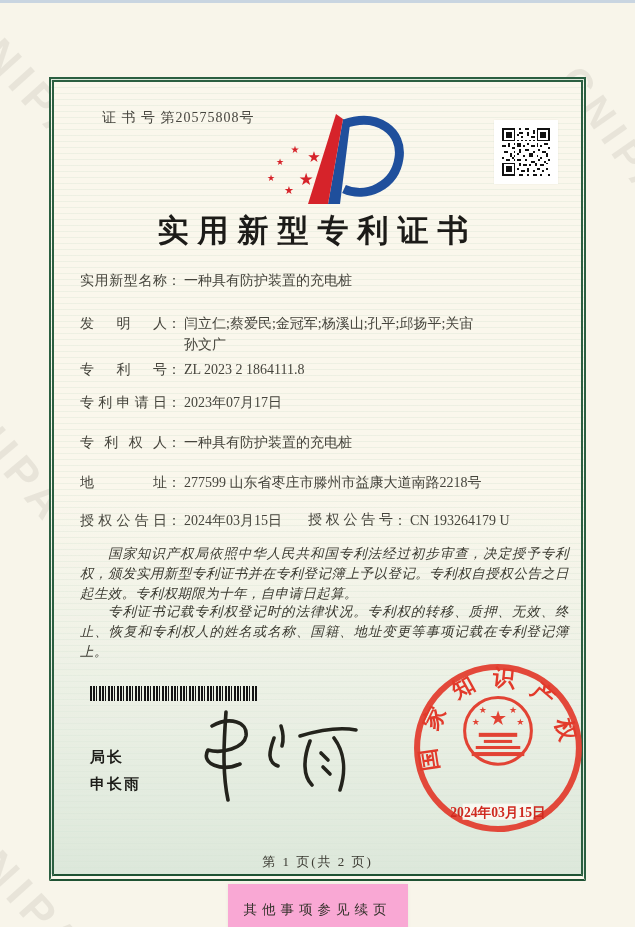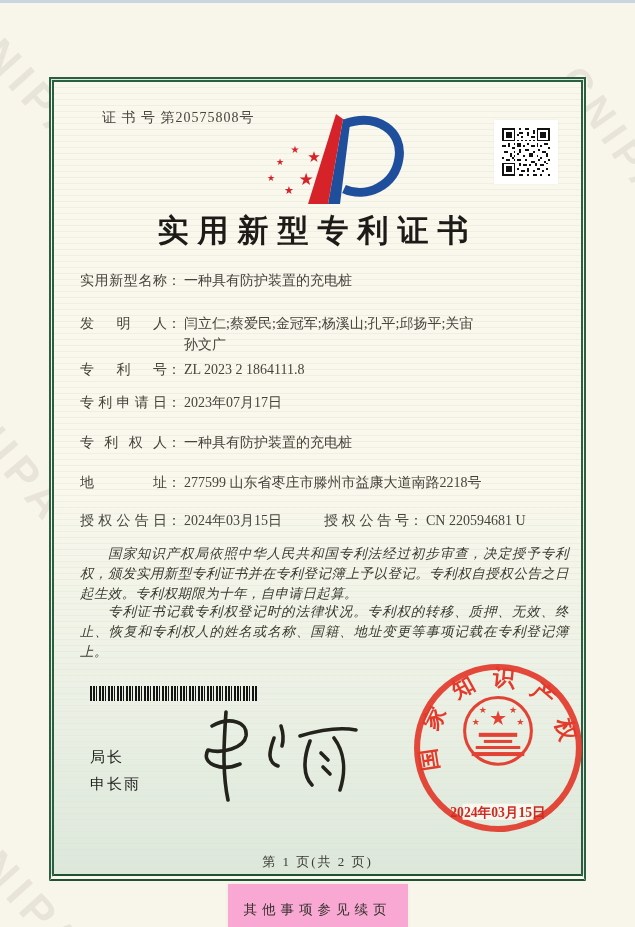--- a/index.html
+++ b/index.html
@@ -34,7 +34,7 @@
   .lbl{display:inline-block;width:87px;flex-shrink:0;text-align:justify;text-align-last:justify;}
   .colon{flex-shrink:0;margin-right:3px;}
   .val{white-space:pre-line;}
-  .lbl2{display:inline-block;width:85px;flex-shrink:0;margin-left:42px;text-align:justify;text-align-last:justify;}
+  .lbl2{display:inline-block;width:85px;flex-shrink:0;margin-left:26px;text-align:justify;text-align-last:justify;font-family:Liberation Mono, monospace;}
   .para{
     position:absolute;left:26px;width:489px;font-size:13.5px;line-height:20px;
     font-style:italic;text-align:justify;text-indent:28px;color:#3b3a31;letter-spacing:.4px;

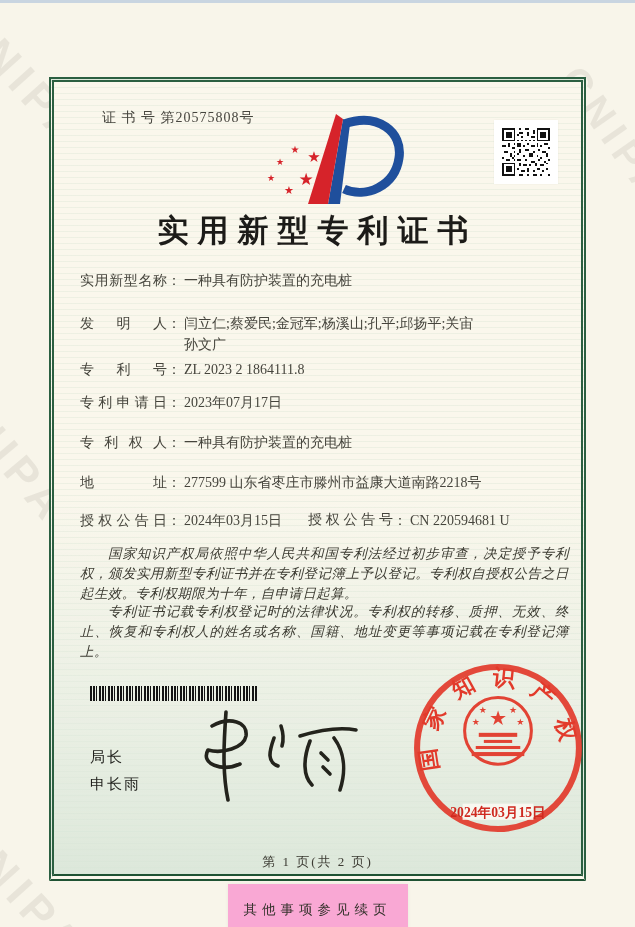--- a/index.html
+++ b/index.html
@@ -153,7 +153,7 @@
         <span class="val">2024年03月15日</span>
       <span class="lbl2">授权公告号</span>
         <span class="colon">：</span>
-        <span class="val">CN 220594681 U</span>
+        <span class="val">CN 193264179 U</span>
     </div>
 
     <div class="para" style="top:462px">国家知识产权局依照中华人民共和国专利法经过初步审查，决定授予专利权，颁发实用新型专利证书并在专利登记簿上予以登记。专利权自授权公告之日起生效。专利权期限为十年，自申请日起算。</div>

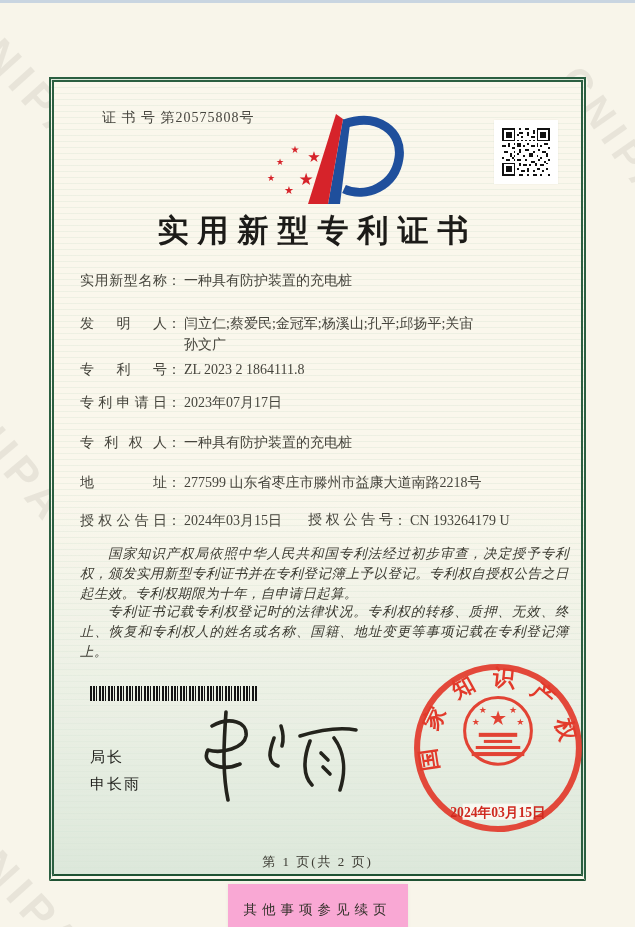--- a/index.html
+++ b/index.html
@@ -47,7 +47,7 @@
   }
   .dirtitle,.dirname{
     position:absolute;left:36px;font-family:"Liberation Sans","DejaVu Sans",sans-serif;
-    font-size:15px;font-weight:400;color:#1e1e1a;letter-spacing:2px;
+    font-size:15px;font-weight:700;color:#1e1e1a;letter-spacing:2px;
   }
   .dirtitle{top:666px;}
   .dirname{top:693px;}

